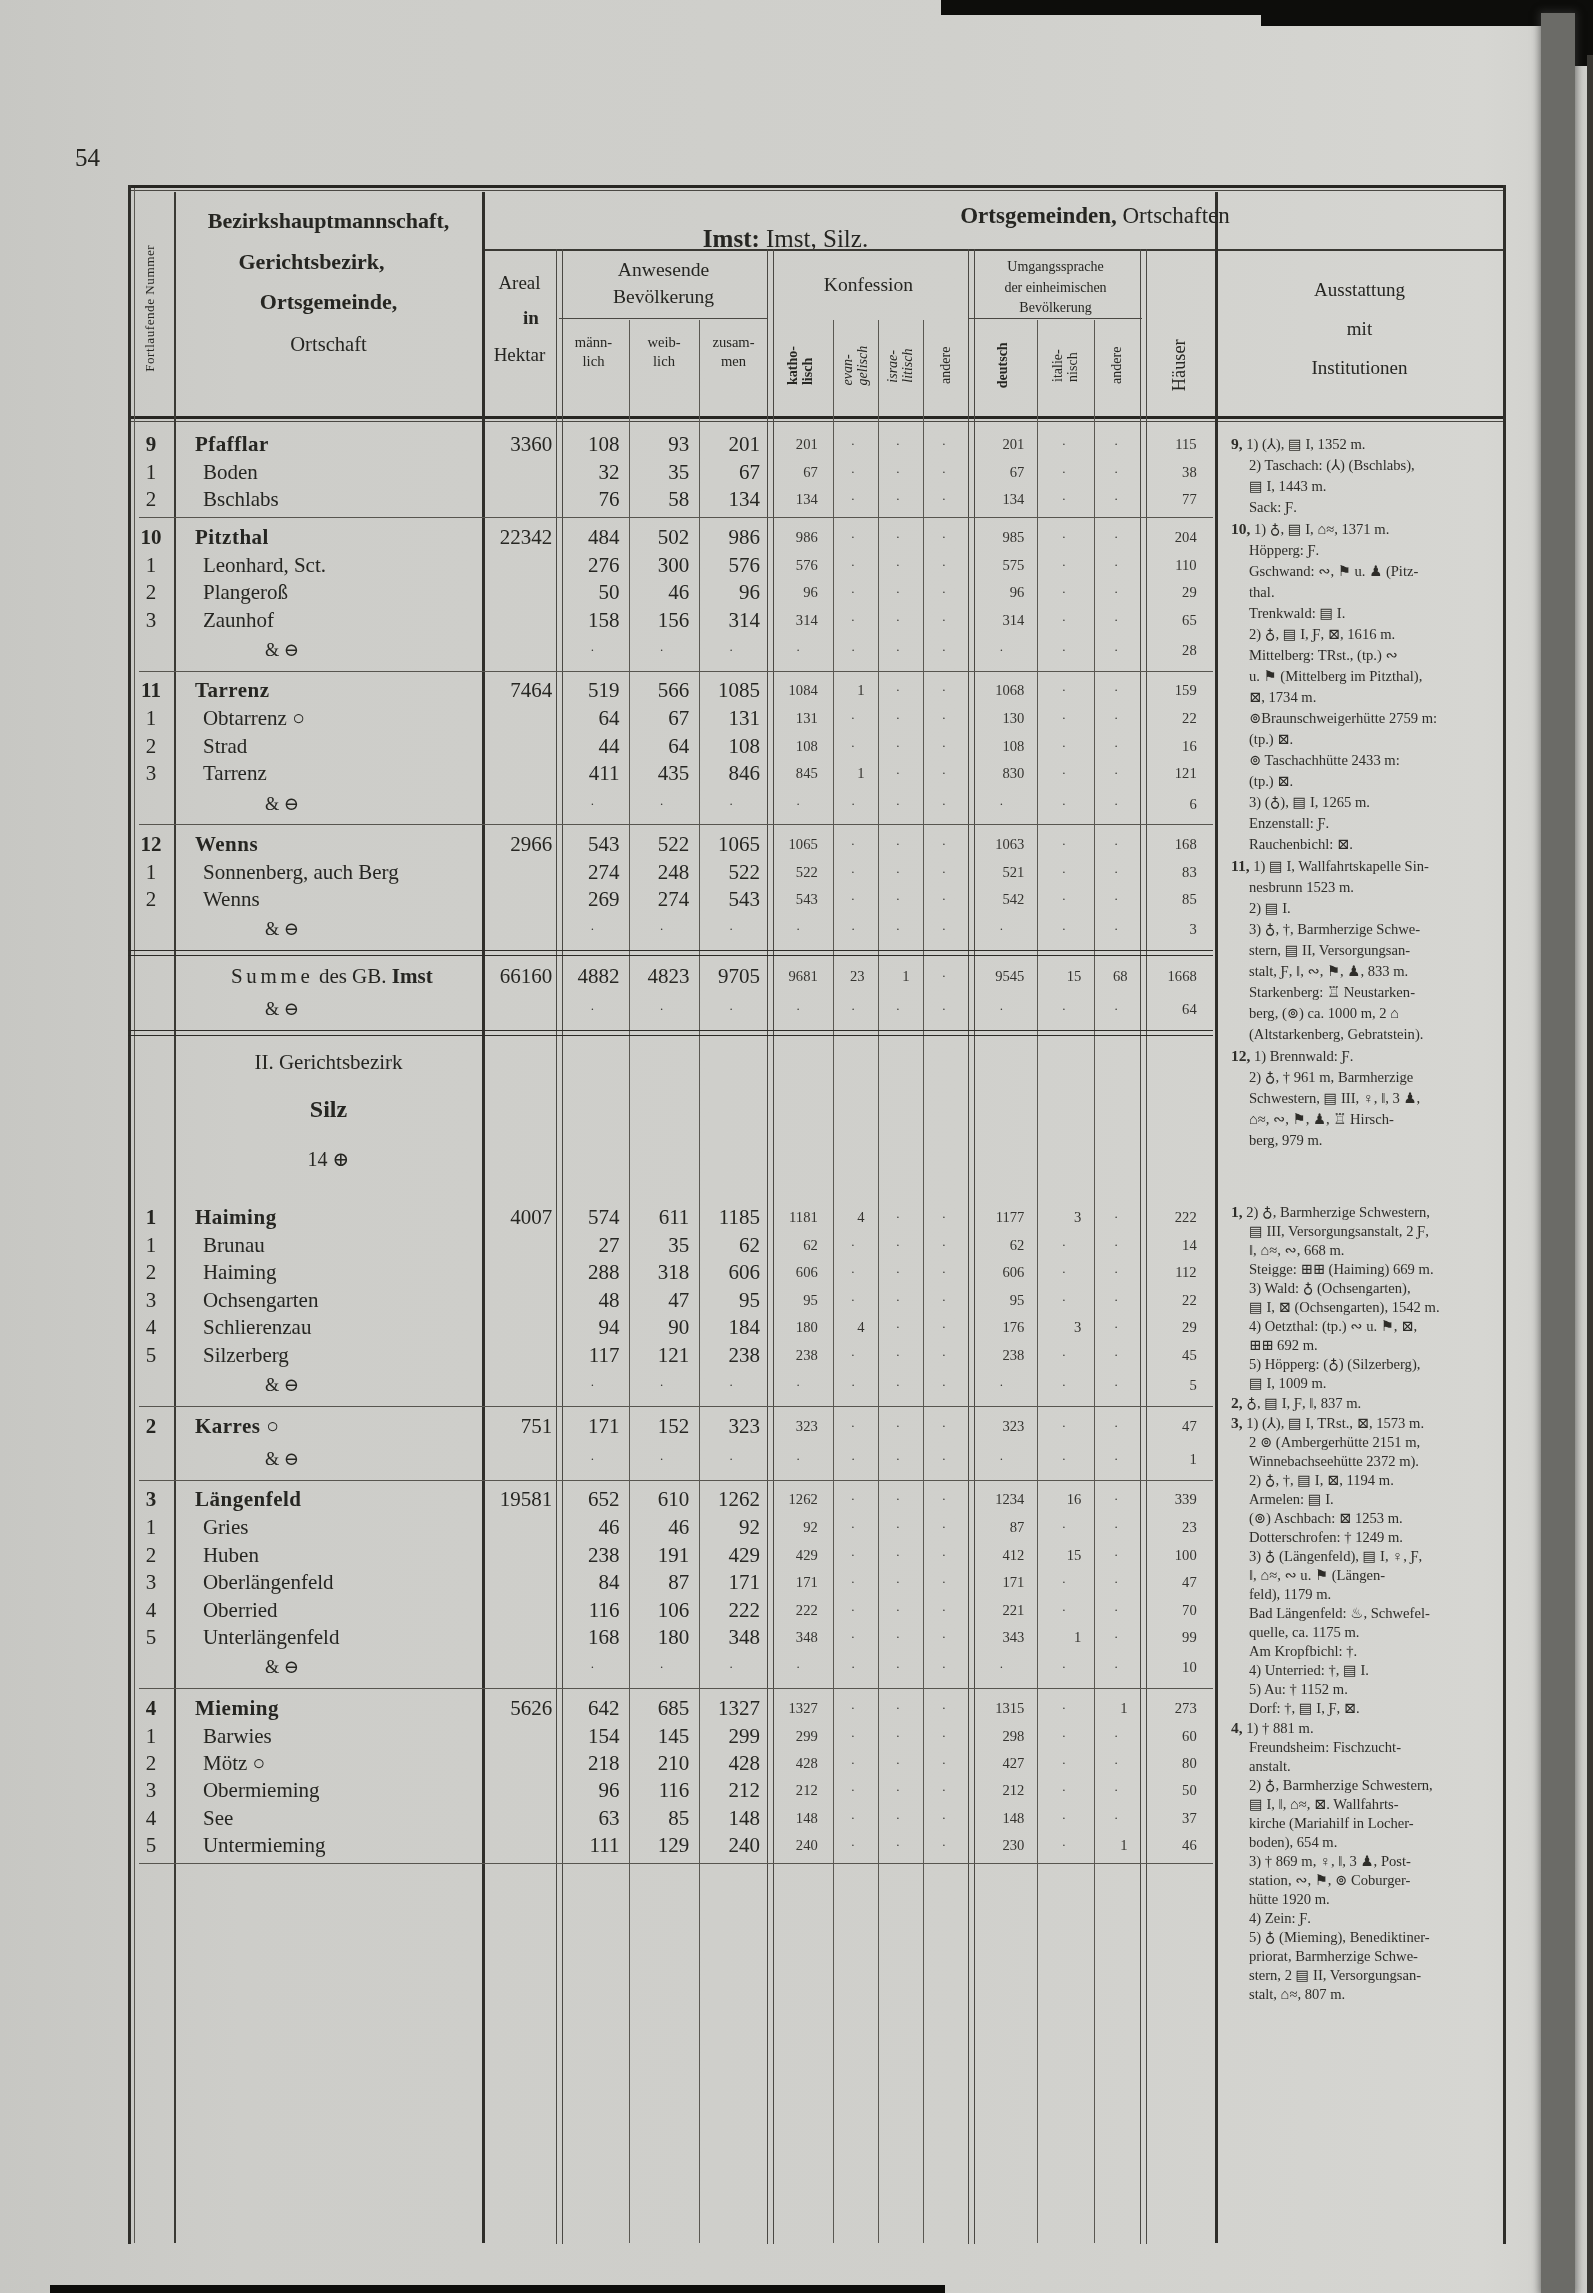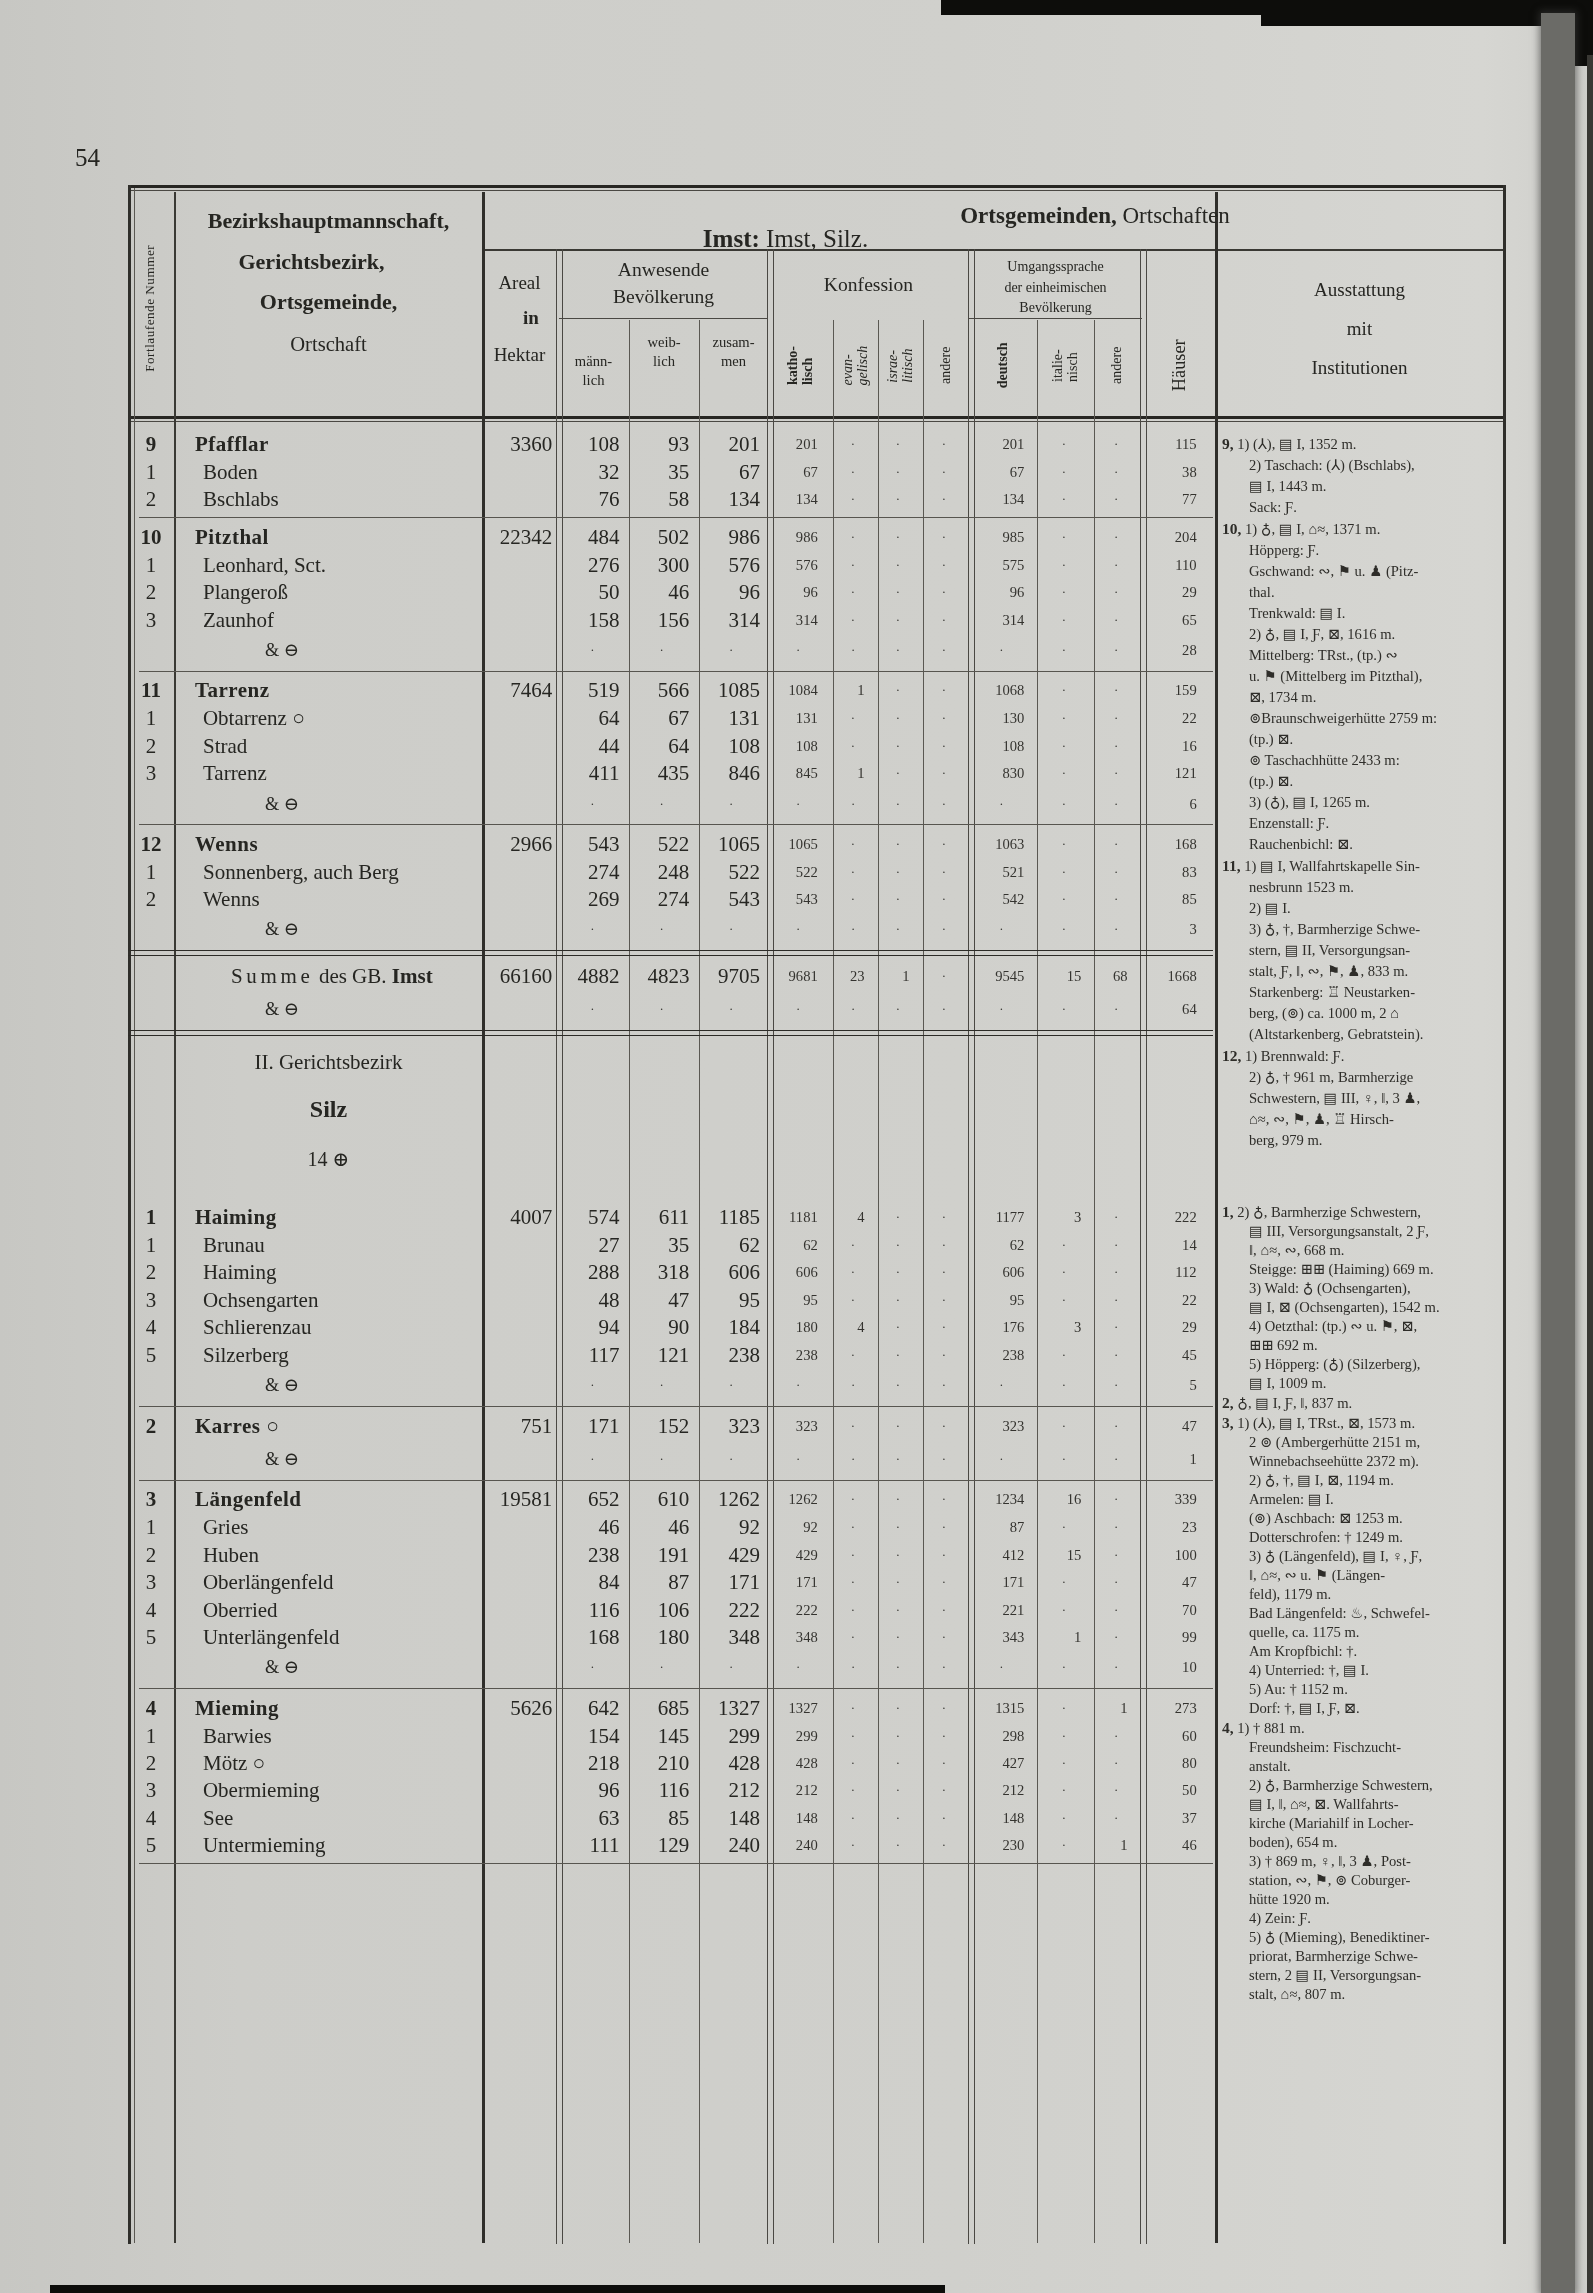--- a/index.html
+++ b/index.html
@@ -131,7 +131,7 @@
   <div class="hc" style="left:559px;top:259px;width:209px;font-size:19.6px;">Anwesende</div>
   <div class="hc" style="left:559px;top:286px;width:209px;font-size:19.6px;">Bevölkerung</div>
 
-  <div class="hc" style="left:559px;top:352px;width:69px;font-size:14.6px;line-height:19px;">
+  <div class="hc" style="left:559px;top:333px;width:69px;font-size:14.6px;line-height:19px;">
     <span>männ-</span><br>
     <span>lich</span>
   </div>

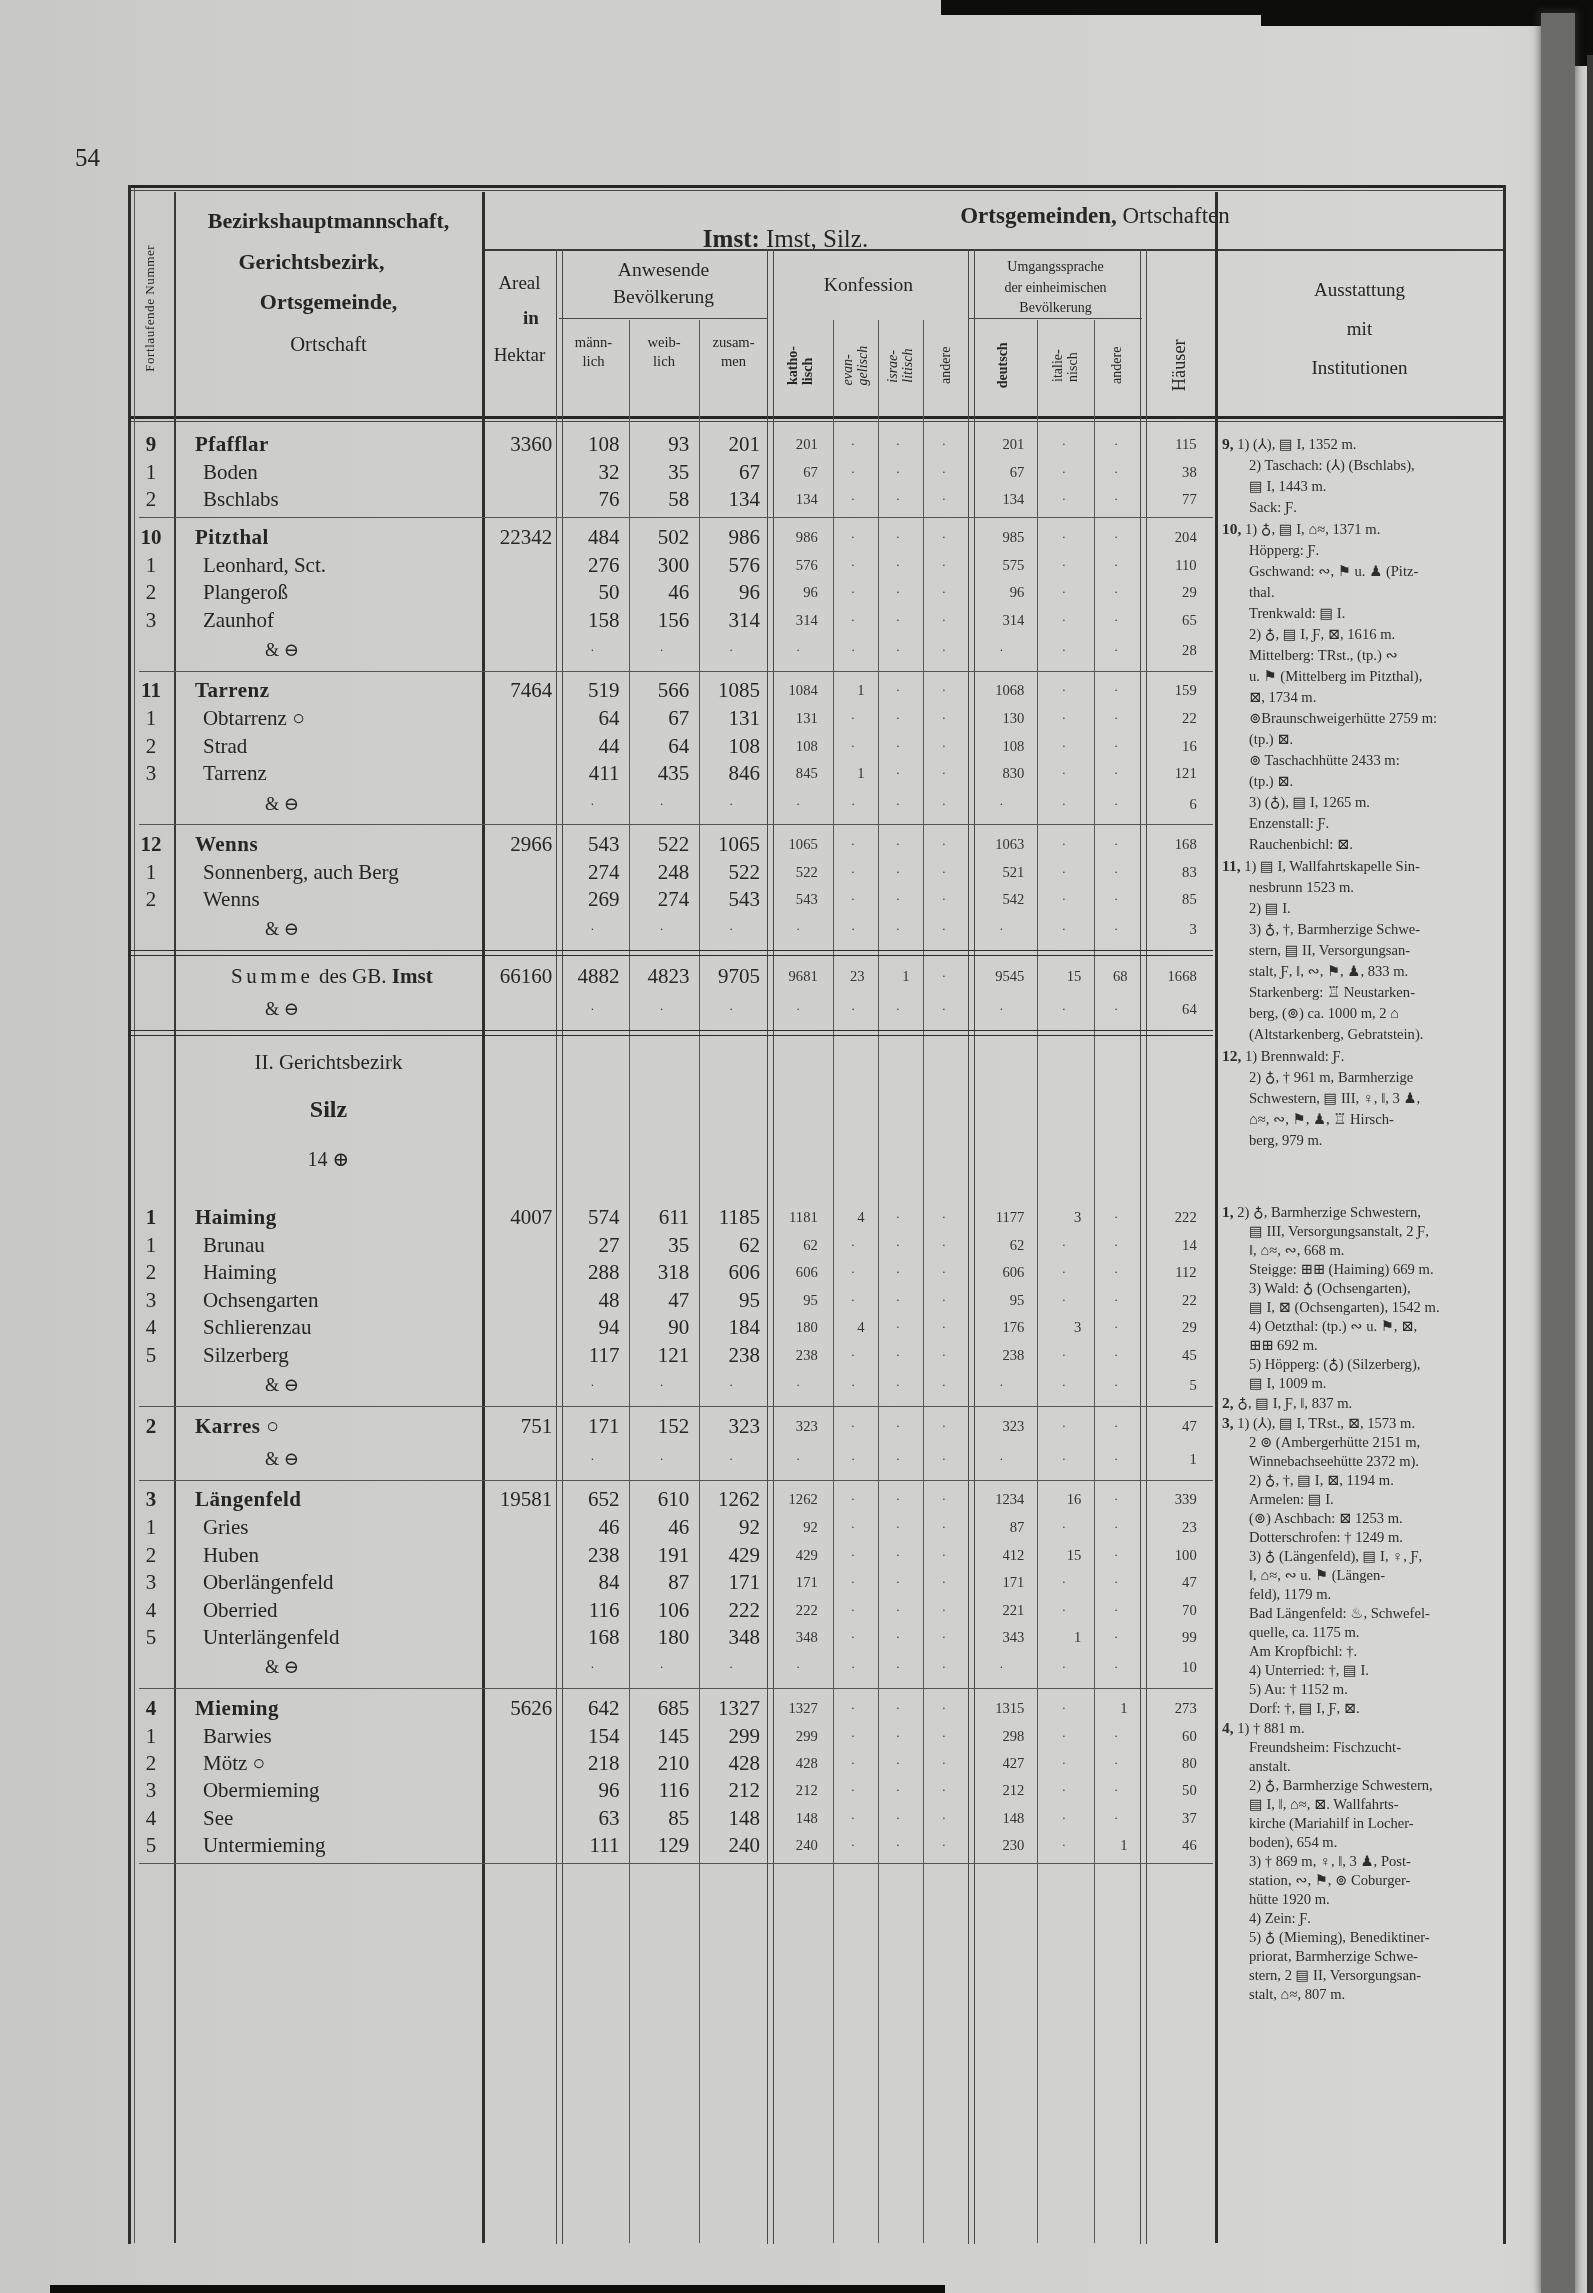--- a/index.html
+++ b/index.html
@@ -63,7 +63,7 @@
   
   .fnblock{position:absolute;left:1218px;width:287px;font-size:14.6px;color:#2e2d29;}
   .fn-line{padding-left:31px;text-indent:0;}
-  .fn-start{padding-left:4px;}
+  .fn-start{padding-left:13px;}
   .fn-start b{font-size:15.5px;}
   #fnA .fn-line{line-height:21px;}
   #fnB .fn-line{line-height:19px;}

